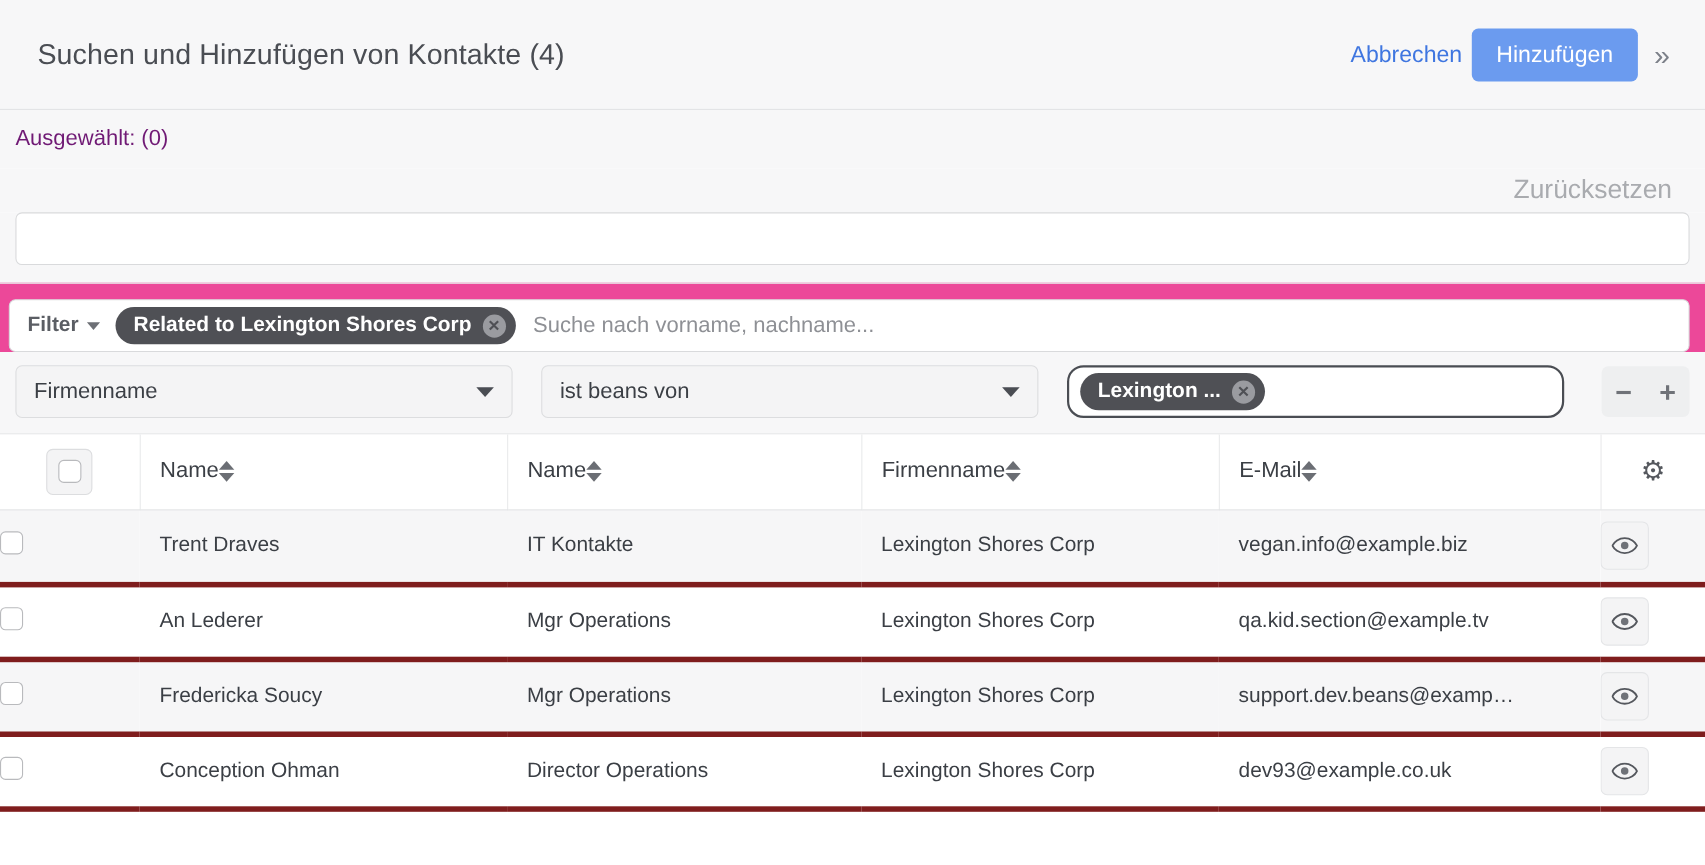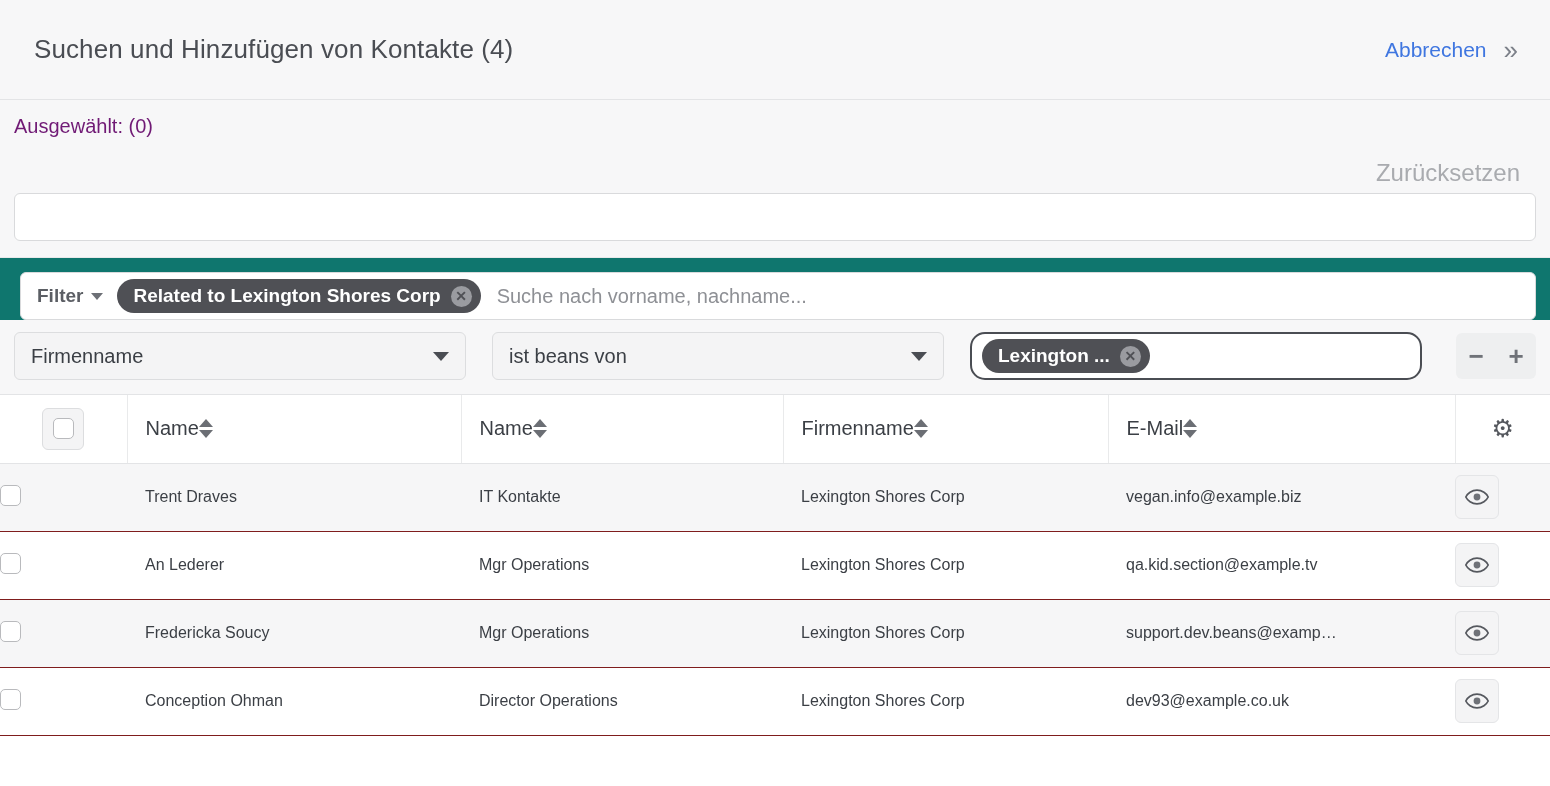--- a/index.html
+++ b/index.html
@@ -340,6 +340,7 @@
     <div class="header-title">Suchen und Hinzufügen von Kontakte (4)</div>
     <div class="header-actions">
       <button class="btn-link">Abbrechen</button>
+      <button class="btn-primary">Hinzufügen</button>
       <span class="chevrons">»</span>
     </div>
   </div>

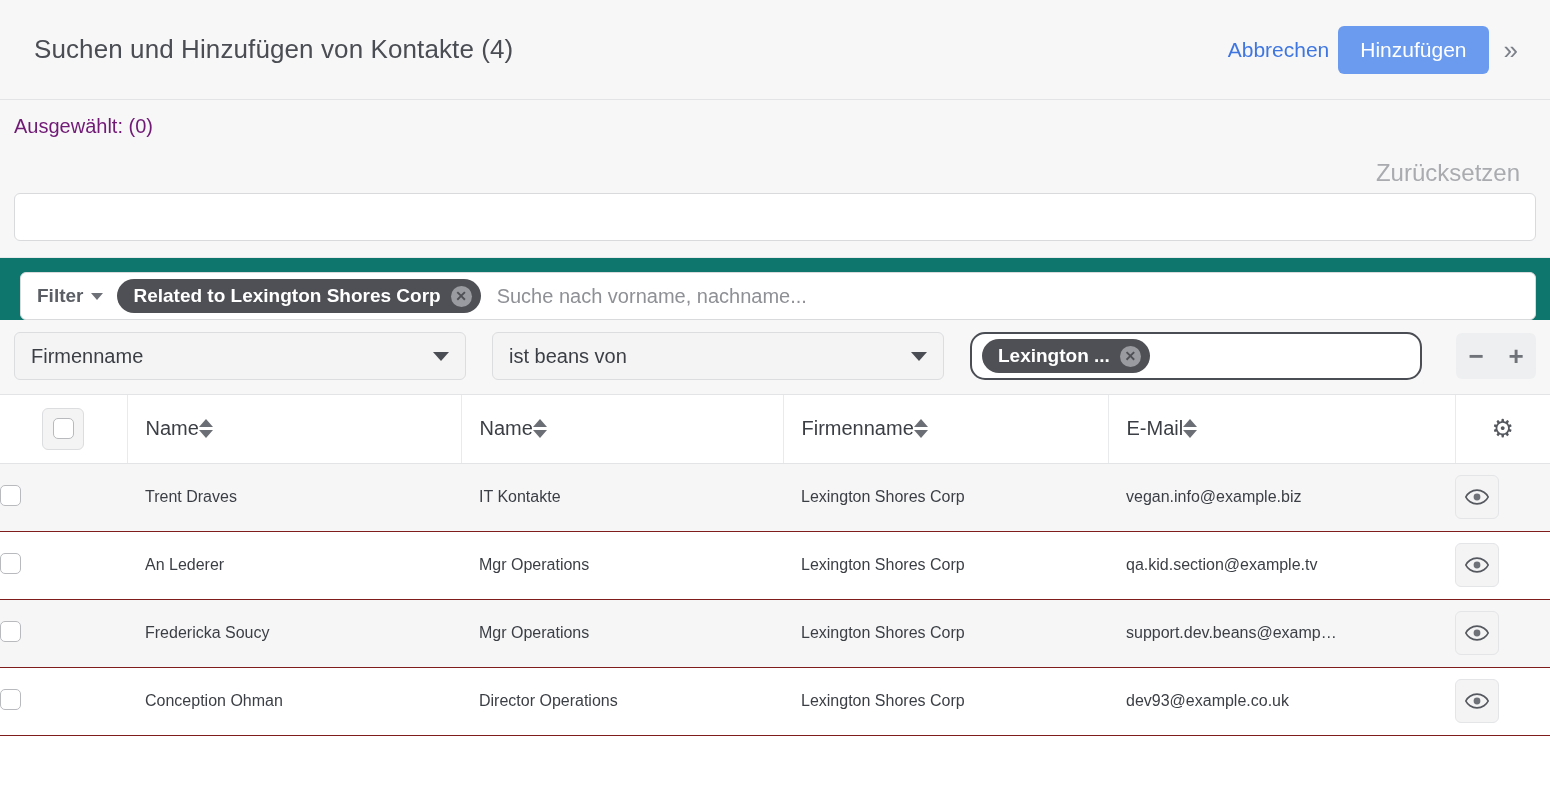--- a/index.html
+++ b/index.html
@@ -107,9 +107,9 @@
 
   
   .filter-row-wrap {
-    background: #0f766e;
+    background: #ec4899;
     border-top: 1px solid #e8e9ea;
-    padding: 14px 14px 0 20px;
+    padding: 14px 14px 0 8px;
   }
   .filter-bar {
     height: 48px;

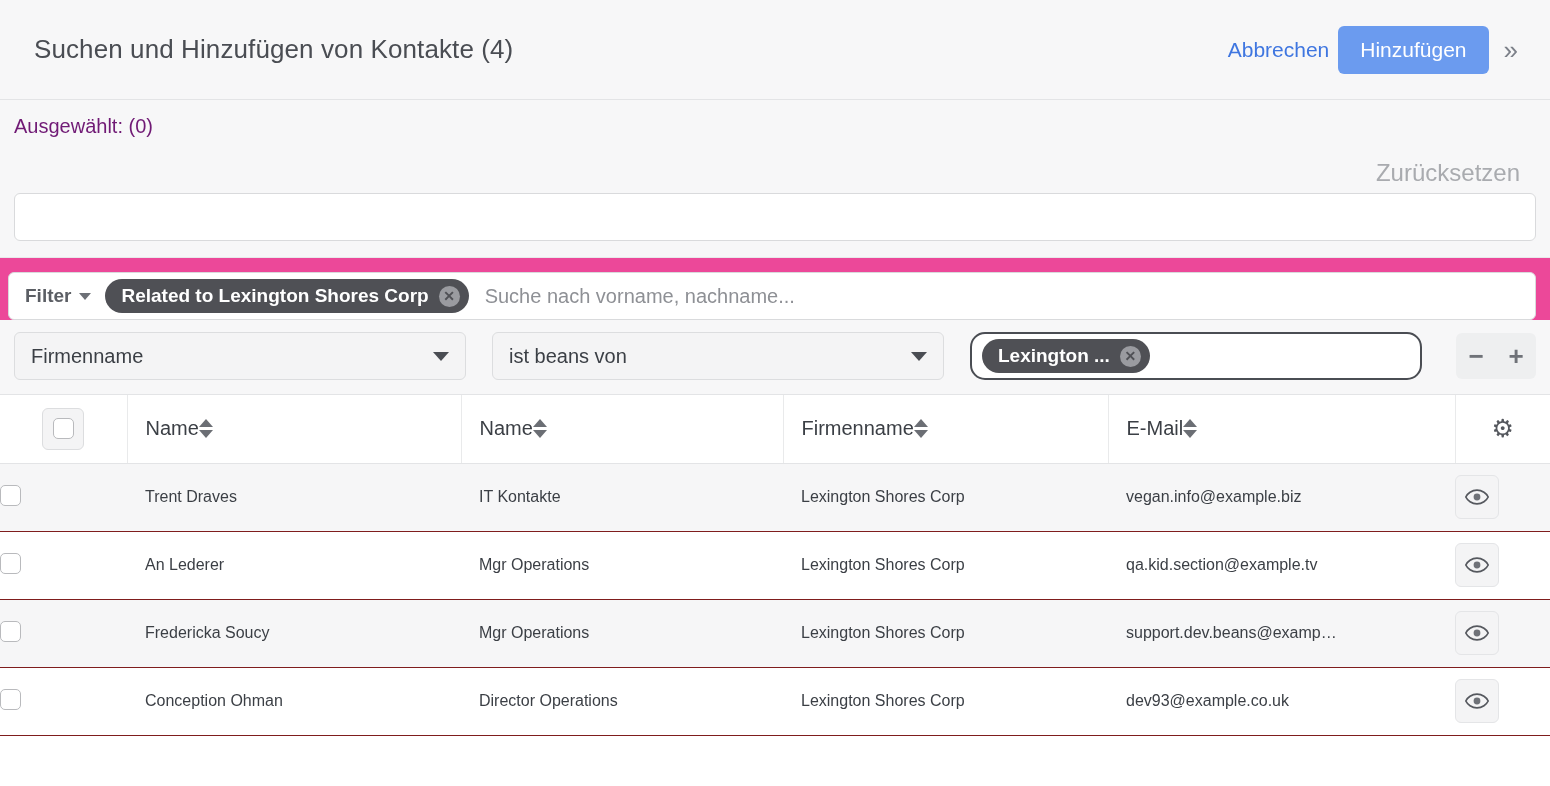--- a/index.html
+++ b/index.html
@@ -307,10 +307,10 @@
 
   tbody td {
     height: 68px;
-    font-size: 16px;
+    font-size: 19px;
     color: #3b3f45;
     padding: 0 18px;
-    border-bottom: 1px solid #7f1d1d;
+    border-bottom: 5px solid #7f1d1d;
     white-space: nowrap;
     overflow: hidden;
     text-overflow: ellipsis;

